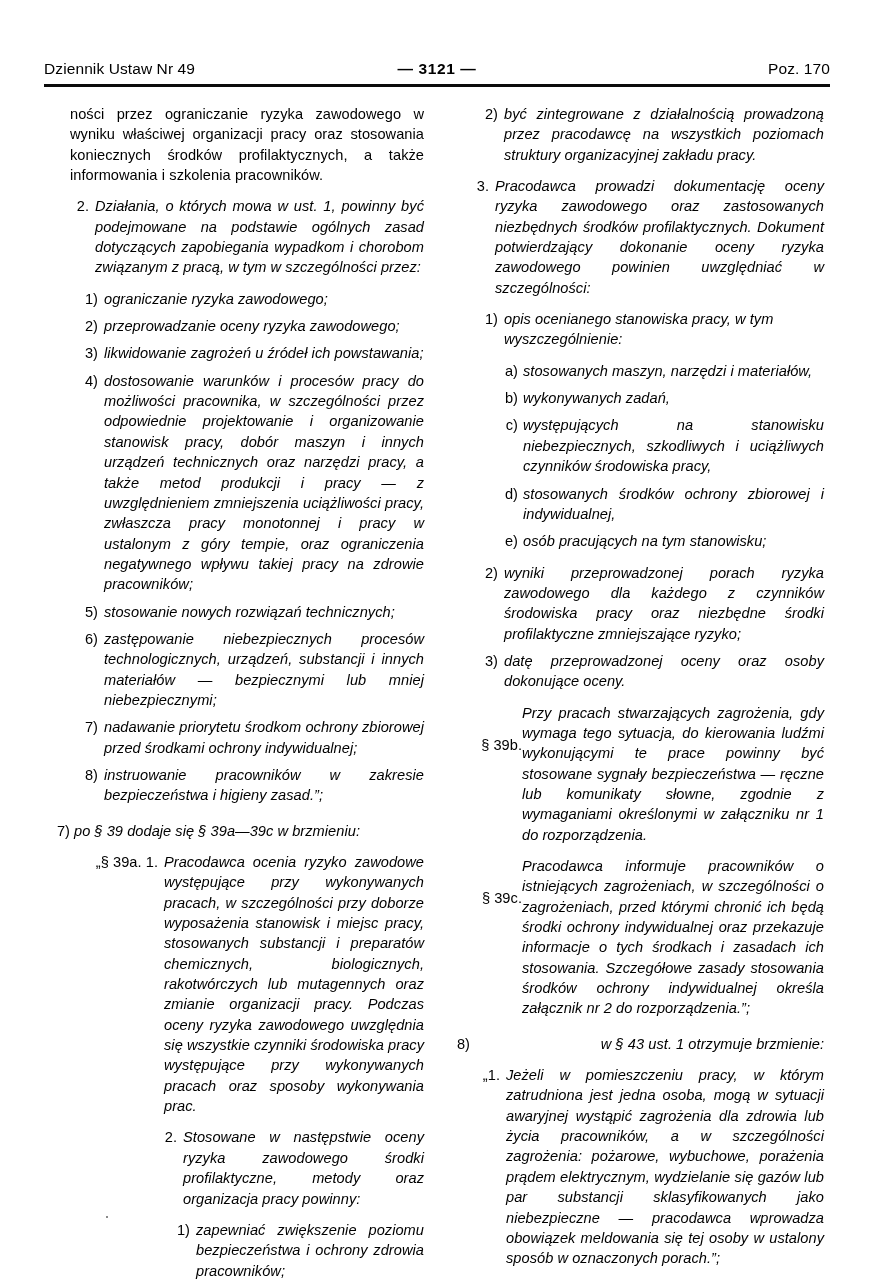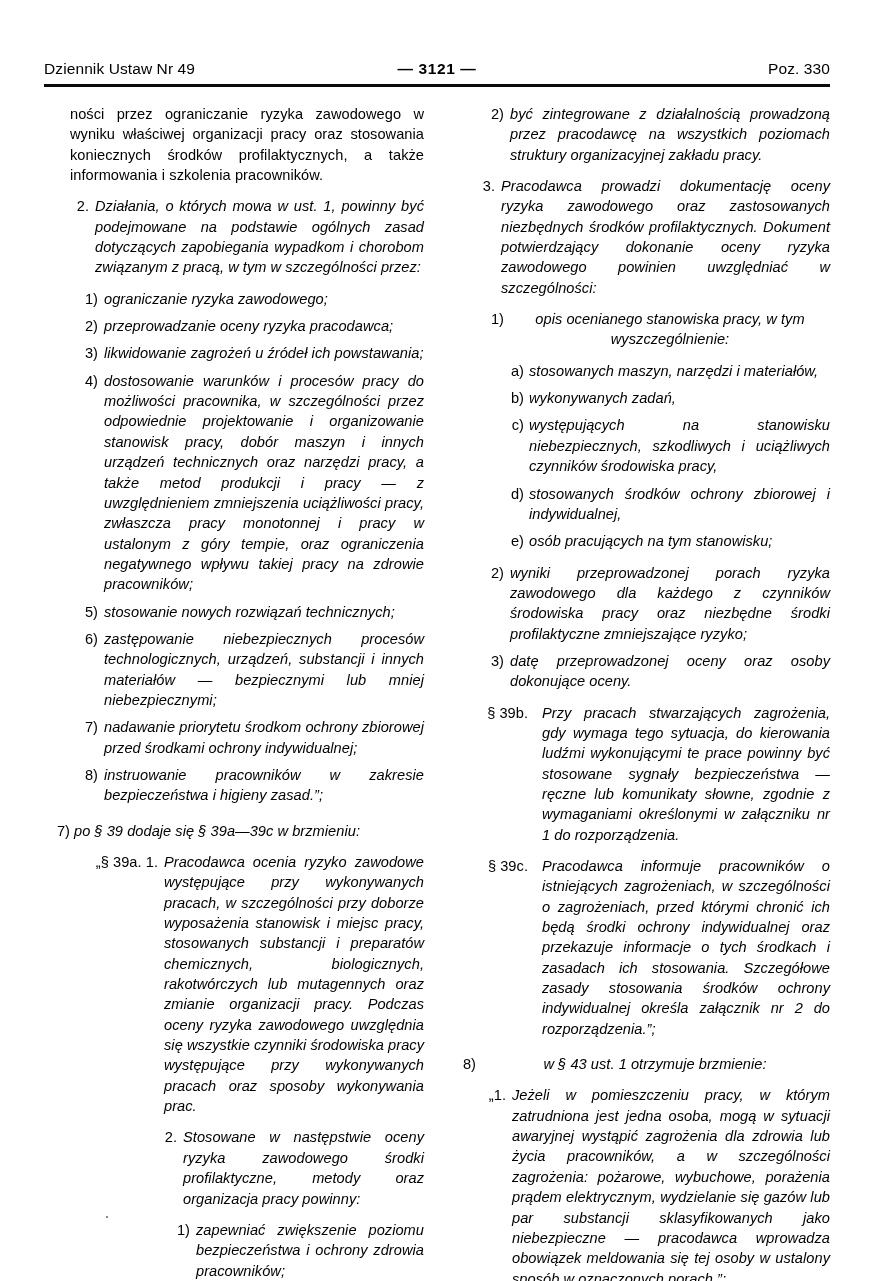--- a/index.html
+++ b/index.html
@@ -137,7 +137,7 @@
   <div class="runhead">
     <span class="journal">Dziennik Ustaw Nr 49</span>
     <span class="pageno">— 3121 —</span>
-    <span class="poz">Poz. 330</span>
+    <span class="poz">Poz. 170</span>
   </div>
   <div class="rule"></div>
 

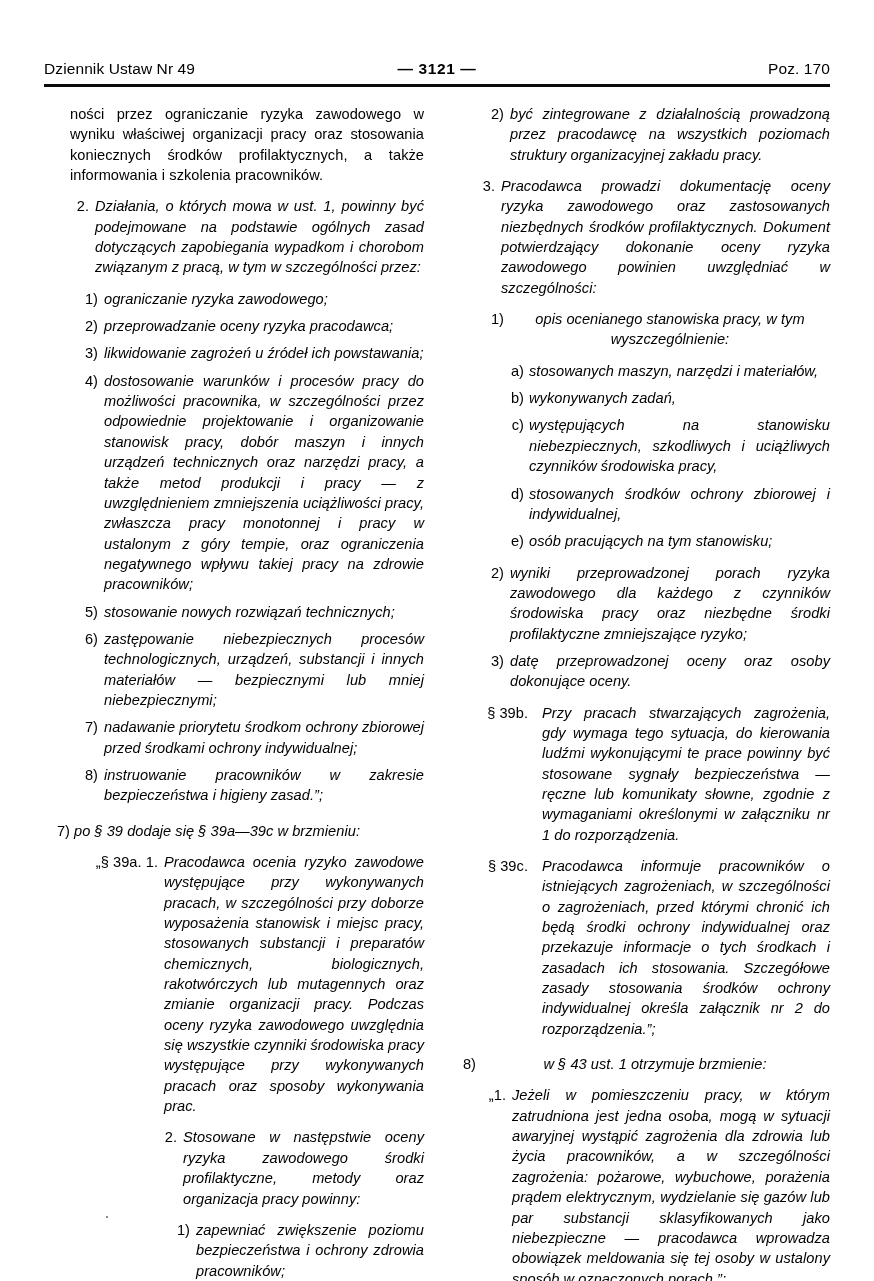--- a/index.html
+++ b/index.html
@@ -63,7 +63,7 @@
     width: 786px;
     height: 1140px;
     display: flex;
-    gap: 26px;
+    gap: 20px;
   }
   .col {
     width: 380px;

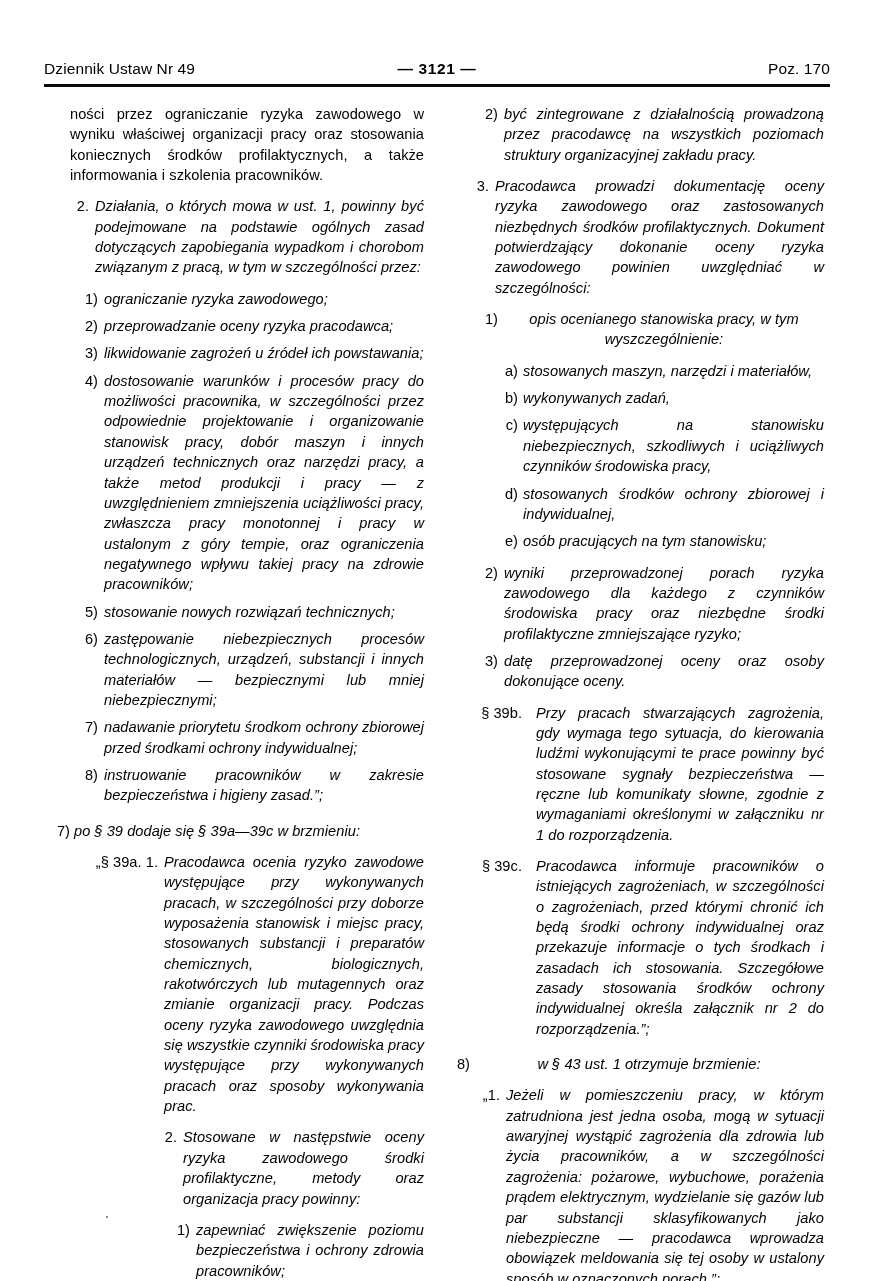--- a/index.html
+++ b/index.html
@@ -163,7 +163,7 @@
       <div class="gap-s"></div>
       <div class="row ind-par">
         <span class="marker m-par">2)</span>
-        <span class="body">przeprowadzanie oceny ryzyka pracodawca;</span>
+        <span class="body">przeprowadzanie oceny ryzyka zawodowego;</span>
       </div>
       <div class="gap-s"></div>
       <div class="row ind-par">

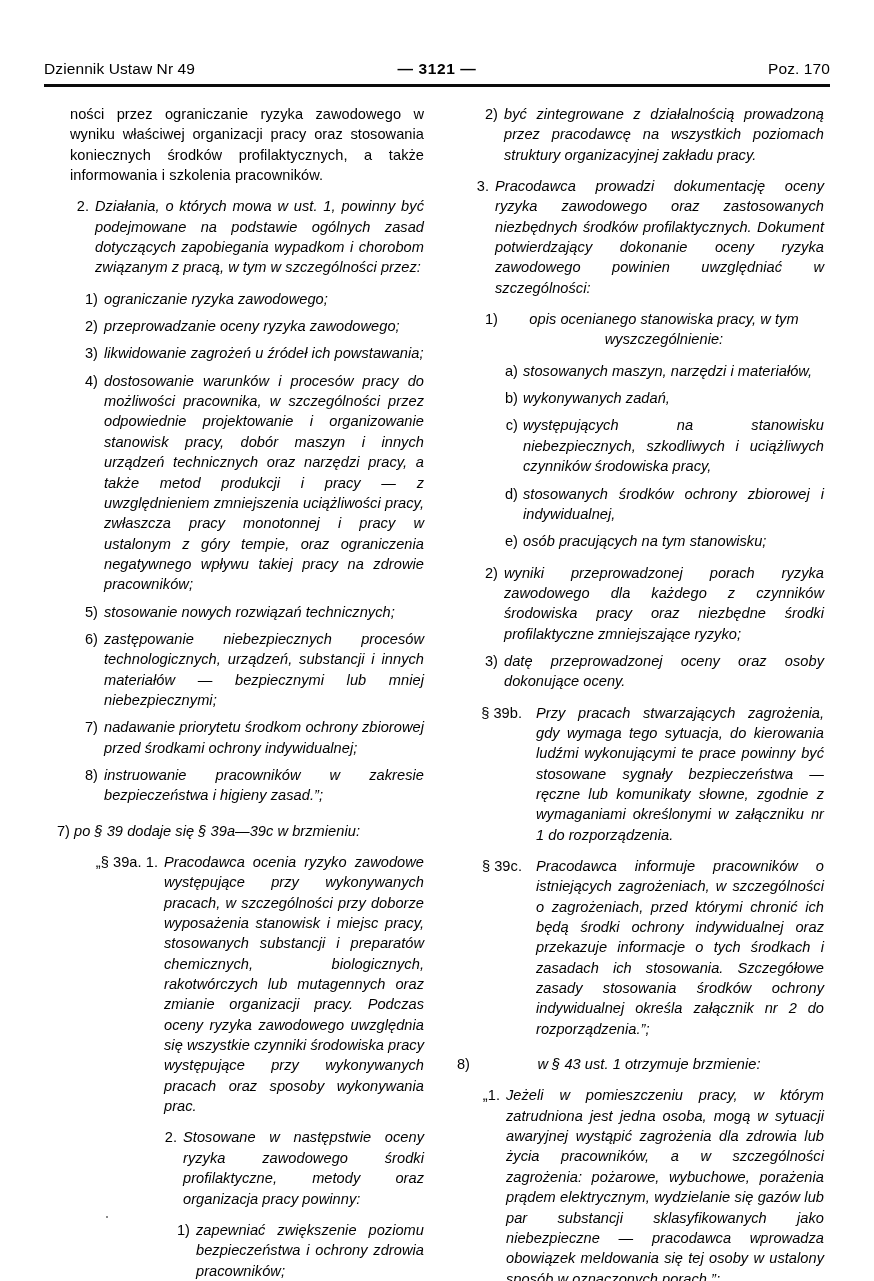--- a/index.html
+++ b/index.html
@@ -244,7 +244,7 @@
 
       <div class="row ind-par">
         <span class="marker m-par">1)</span>
-        <span class="body" style="text-align:center">opis ocenianego stanowiska pracy, w tym wyszczególnienie:</span>
+        <span class="body" style="text-align:left">opis ocenianego stanowiska pracy, w tym wyszczególnienie:</span>
       </div>
 
       <div class="gap-m"></div>

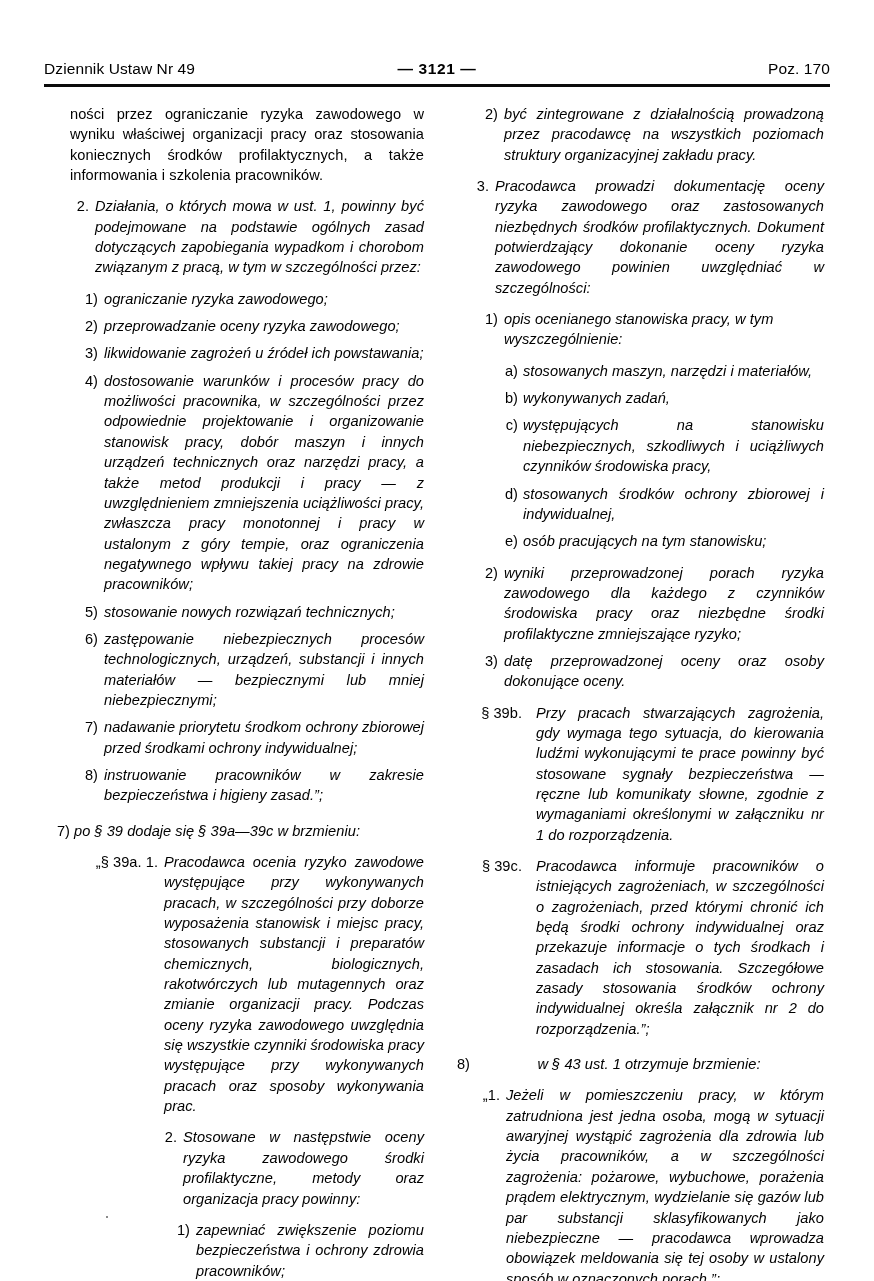--- a/index.html
+++ b/index.html
@@ -117,7 +117,7 @@
   .m-num  { width: 19px; padding-right: 6px; }
   .m-par  { width: 18px; padding-right: 6px; }
   .m-let  { width: 18px; padding-right: 5px; }
-  .m-sec  { width: 62px; padding-right: 14px; }
+  .m-sec  { width: 62px; padding-right: 0; margin-top: 32px; }
   .m-q39a { width: 88px; padding-right: 6px; }
   .m-q1   { width: 30px; padding-right: 6px; }
   .m-top  { width: 26px; padding-right: 4px; }

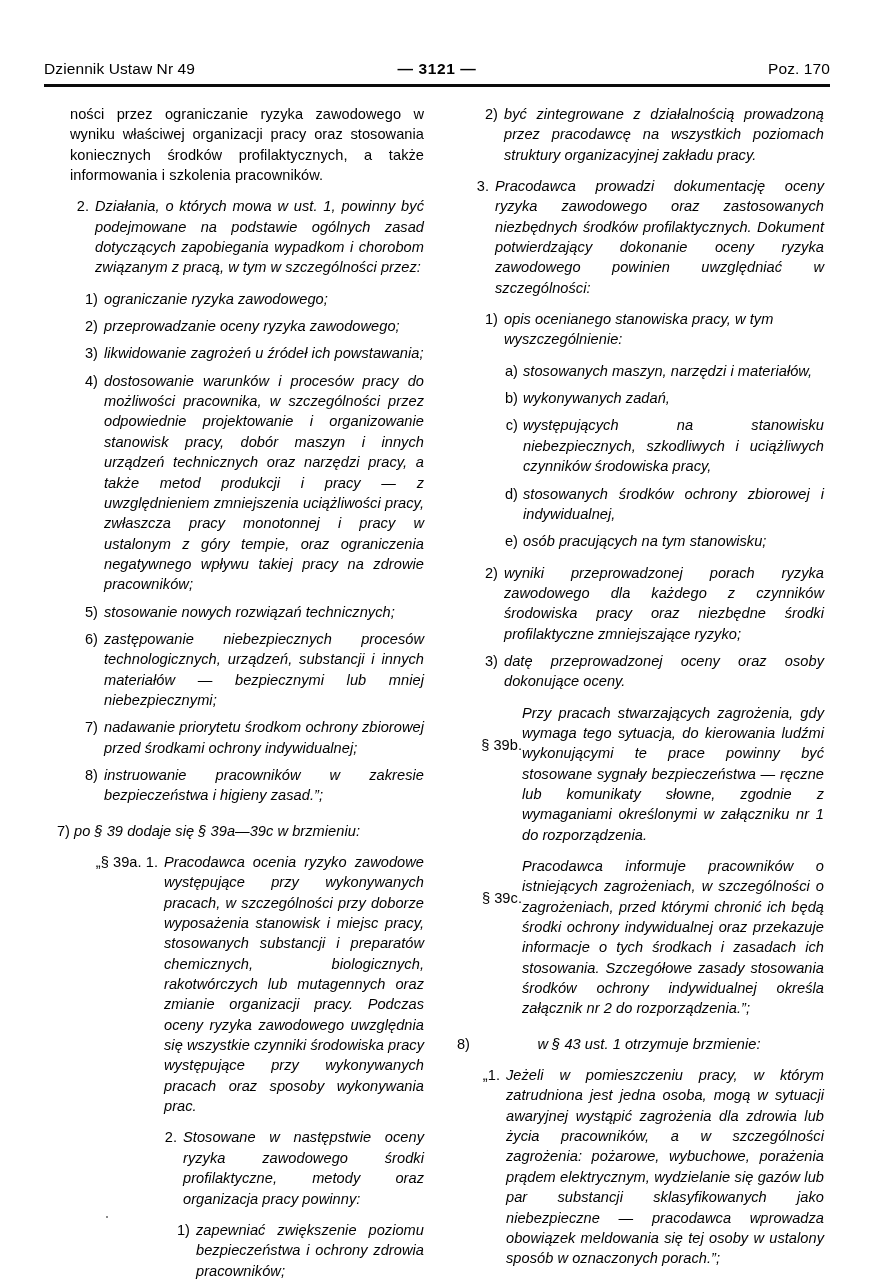--- a/index.html
+++ b/index.html
@@ -304,7 +304,7 @@
 
       <div class="row ind-0">
         <span class="marker m-top">8)</span>
-        <span class="body" style="text-align:center">w § 43 ust. 1 otrzymuje brzmienie:</span>
+        <span class="body" style="text-align:right">w § 43 ust. 1 otrzymuje brzmienie:</span>
       </div>
 
       <div class="gap-m"></div>

